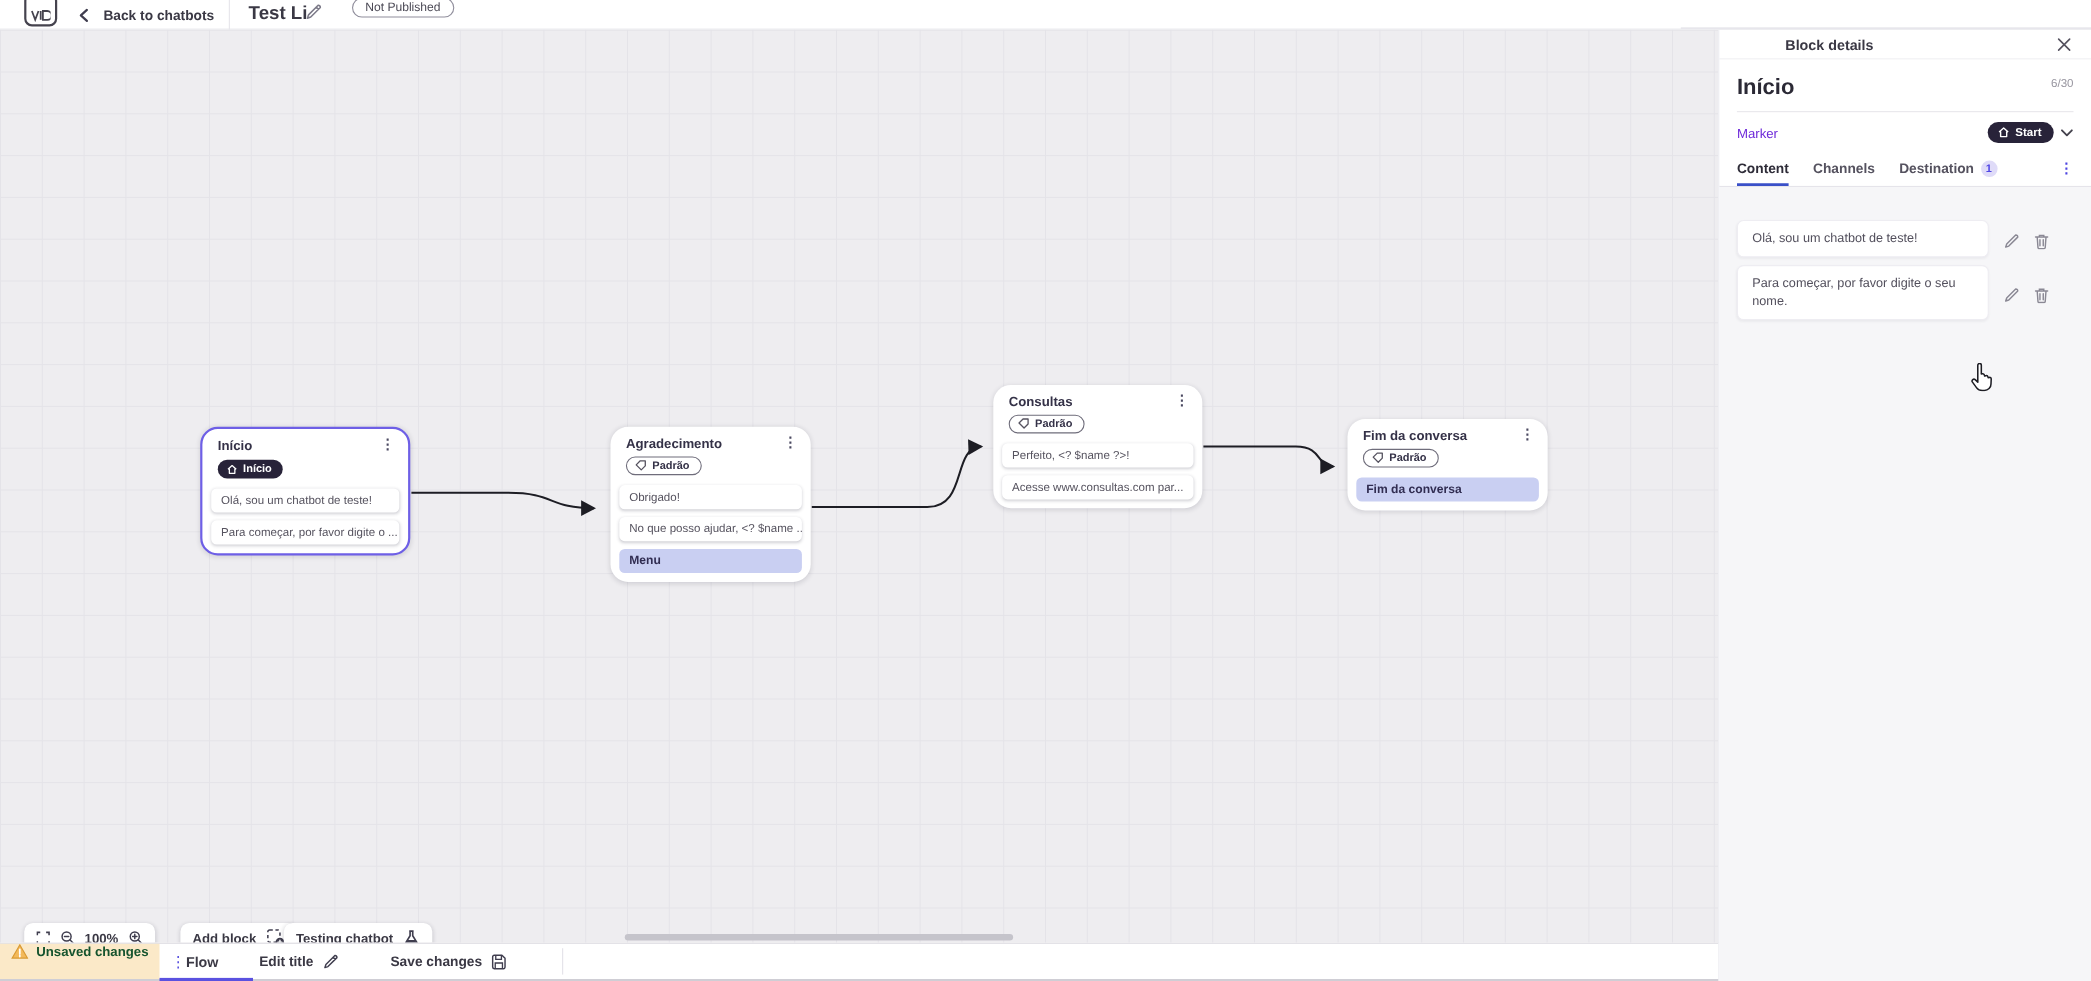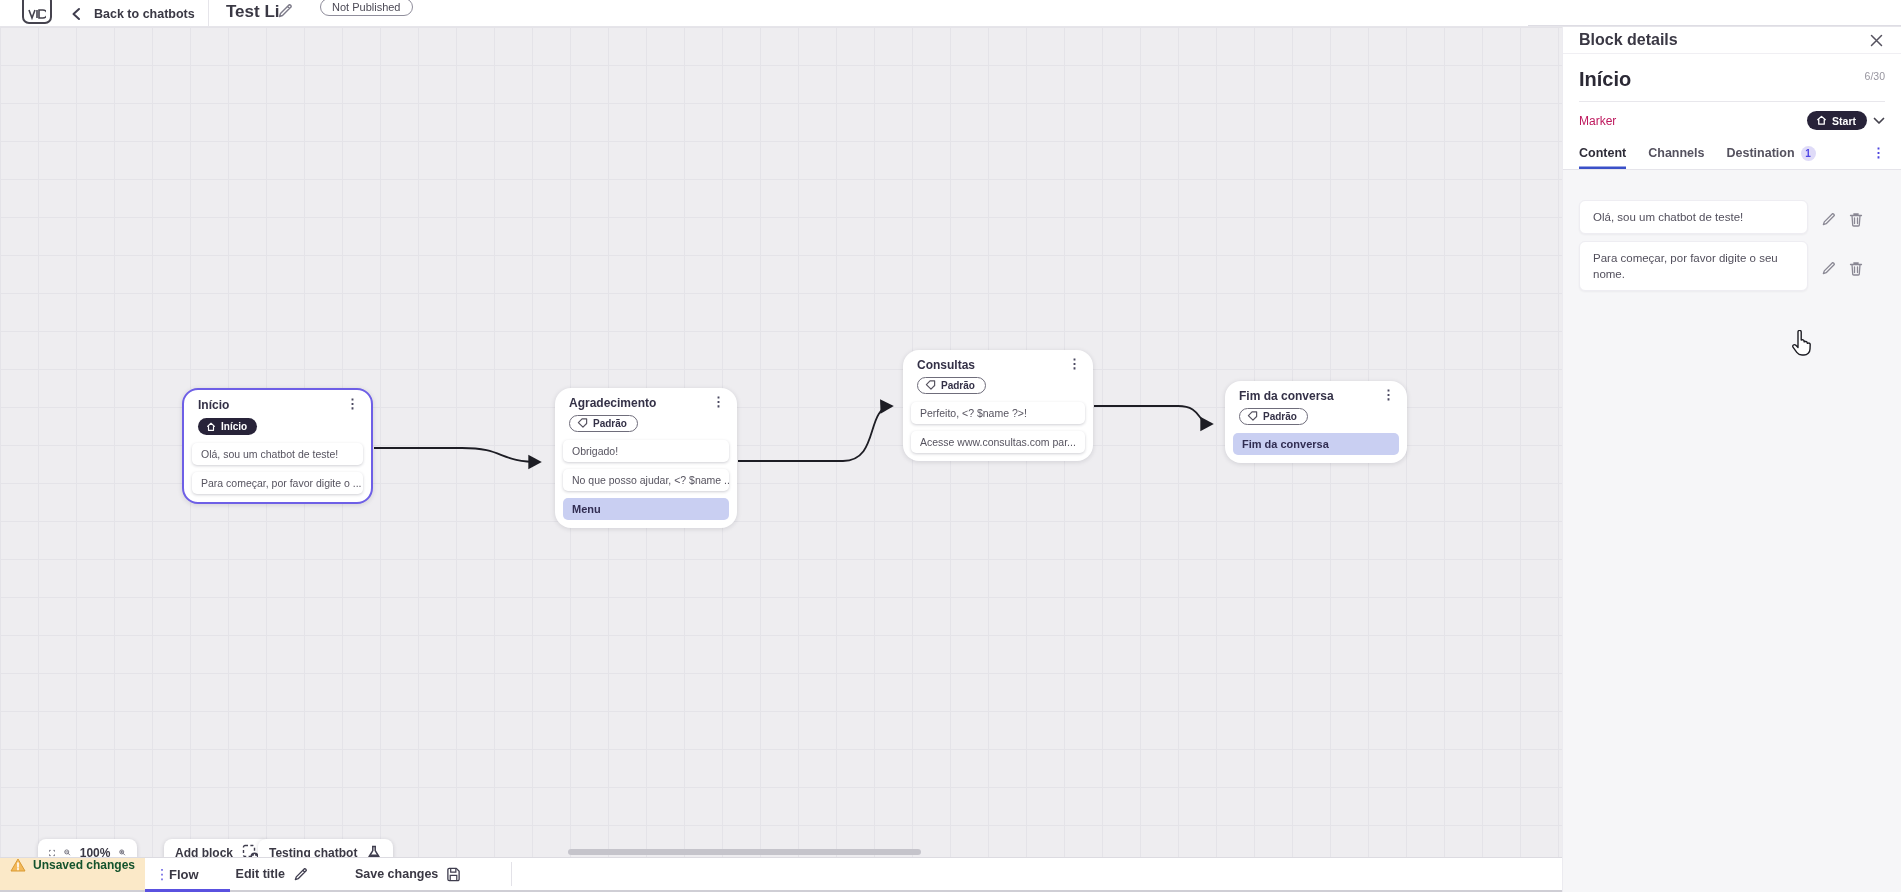--- a/index.html
+++ b/index.html
@@ -69,7 +69,7 @@
     border-left:1px solid #ecebf0; display:flex; flex-direction:column; z-index:20; }
   .panel-header { height:27px; display:flex; align-items:center; justify-content:space-between;
     padding:0 16px; border-bottom:1px solid #f0eff3; }
-  .panel-header span { font-size:16px; font-weight:700; color:#3a3844; }
+  .panel-header span { font-size:13px; font-weight:700; color:#3a3844;margin-left:44px; }
   .panel-close { background:none; border:none; cursor:pointer; padding:2px; }
   .ptitle-row { display:flex; align-items:flex-start; justify-content:space-between;
     margin:14px 16px 0; padding-bottom:10px; border-bottom:1px solid #e8e7ec; }

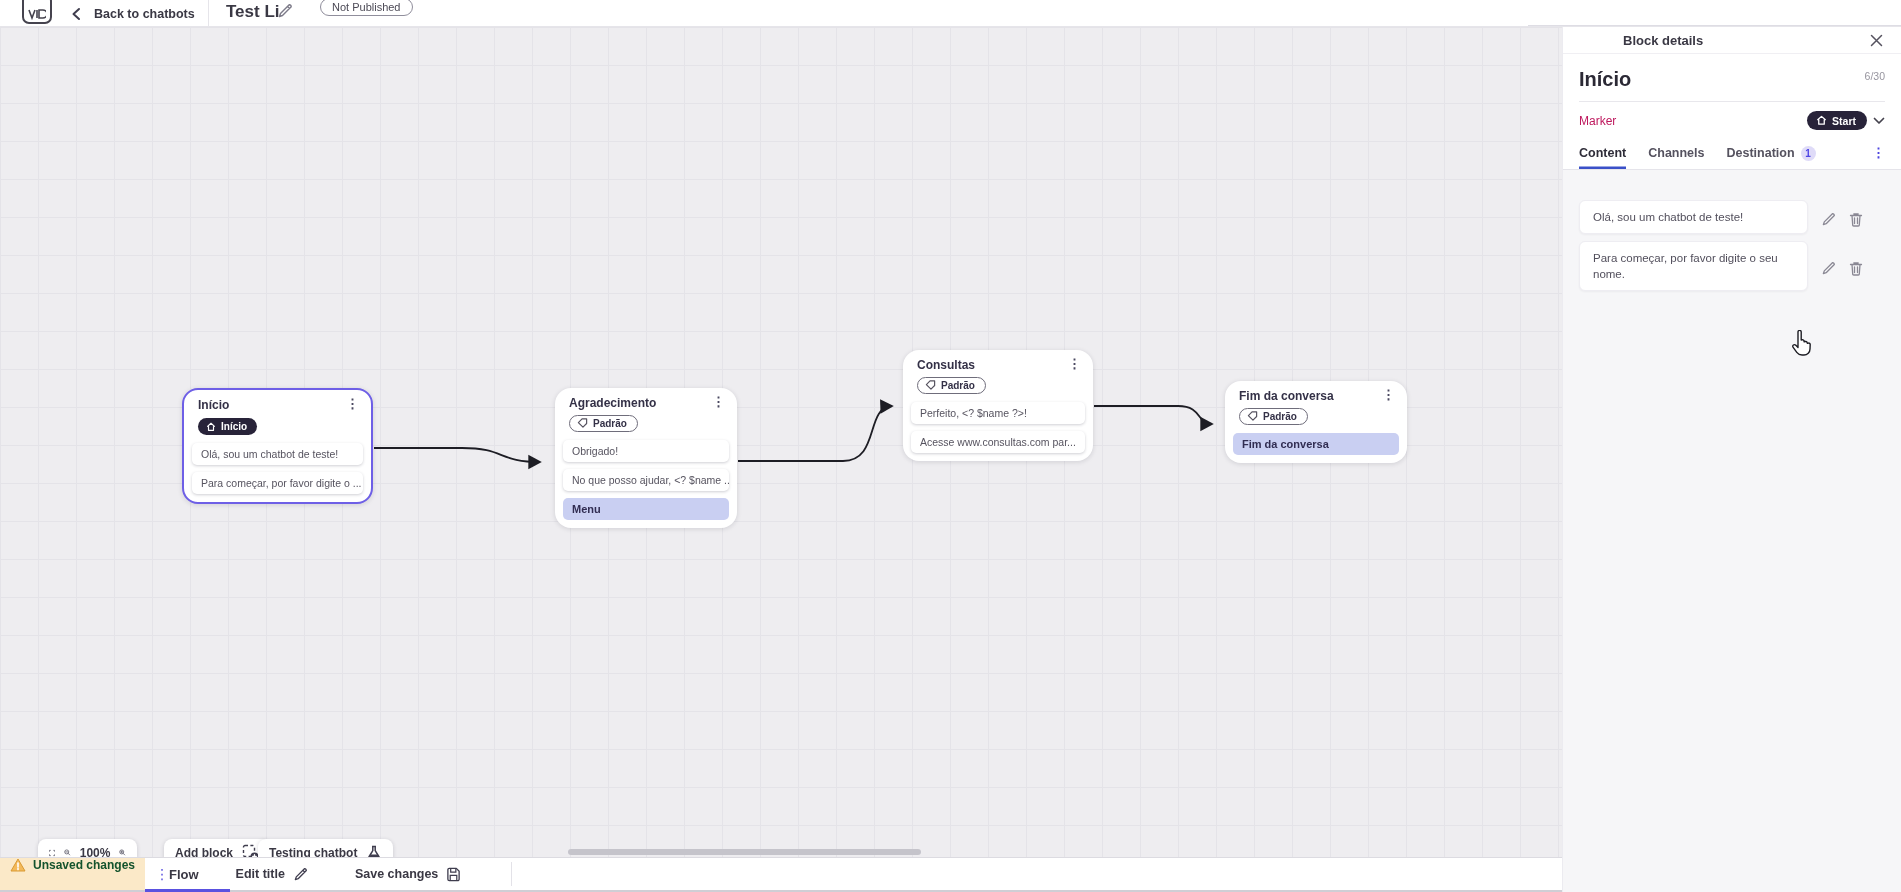--- a/index.html
+++ b/index.html
@@ -76,7 +76,7 @@
   .ptitle { font-size:20px; font-weight:600; color:#2b2935; }
   .pcounter { font-size:10.5px; color:#97959f; margin-top:2px; }
   .marker-row { display:flex; align-items:center; justify-content:space-between; margin:9px 16px 7px; }
-  .marker-label { font-size:12px; color:#be185d; }
+  .marker-label { font-size:12px; color:#6d28d9; }
   .marker-value { display:flex; align-items:center; gap:6px; cursor:pointer; }
   .marker-pill { display:inline-flex; align-items:center; gap:5px; background:#282339; color:#fff;
     border-radius:999px; padding:3.5px 11px 3.5px 9px; font-size:10.5px; font-weight:700; }

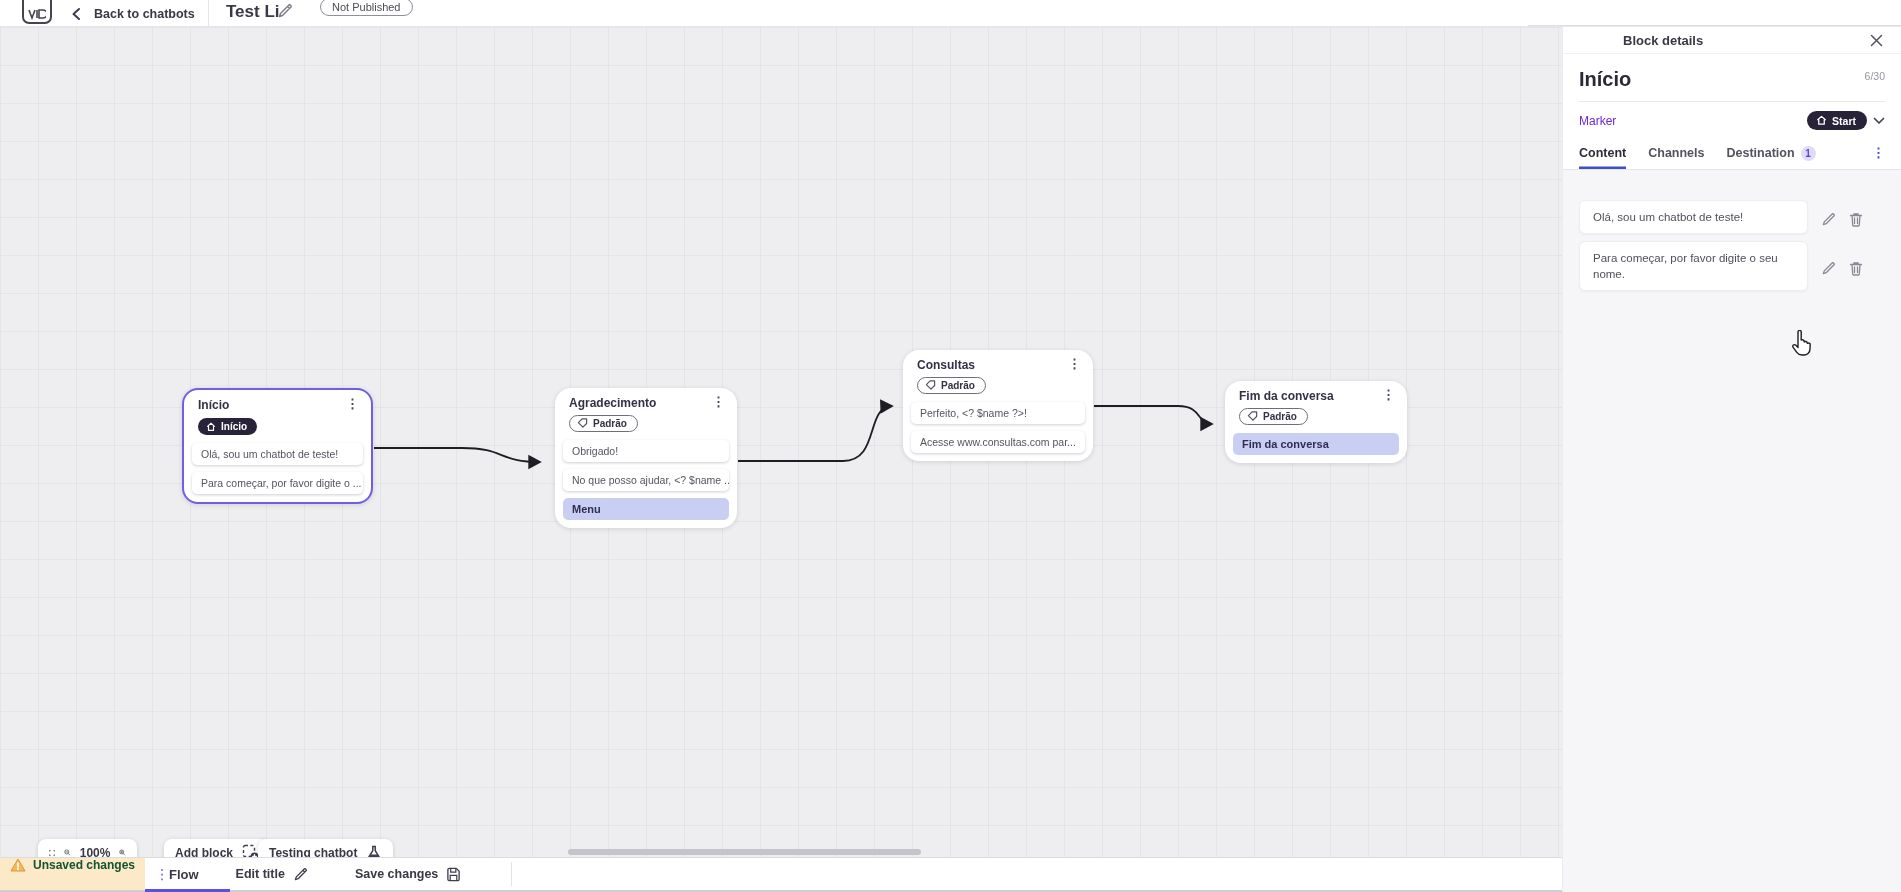--- a/index.html
+++ b/index.html
@@ -200,7 +200,7 @@
     <div class="msg highlight">Fim da conversa</div>
   </div>
 
-  <div class="ctrl-card" style="left:38px;width:99px;">
+  <div class="ctrl-card" style="left:22px;width:119px;">
     <svg class="icon-svg" width="14" height="14" viewBox="0 0 14 14">
       <path d="M1 4 V1 H4 M10 1 H13 V4 M13 10 V13 H10 M4 13 H1 V10" fill="none" stroke="#3f3d4e" stroke-width="1.6"></path>
     </svg>

